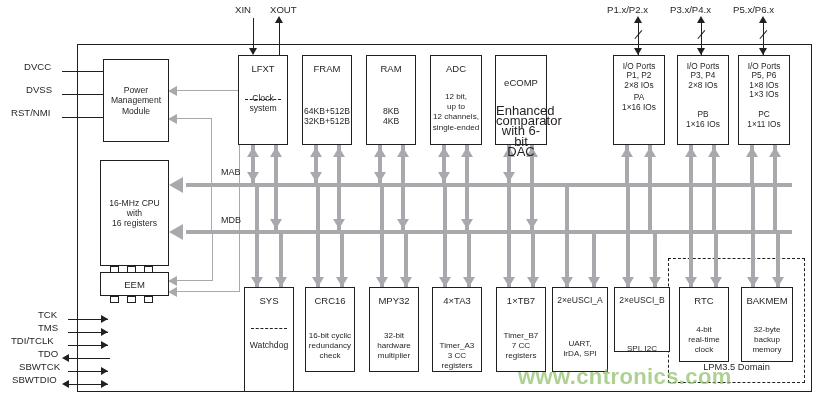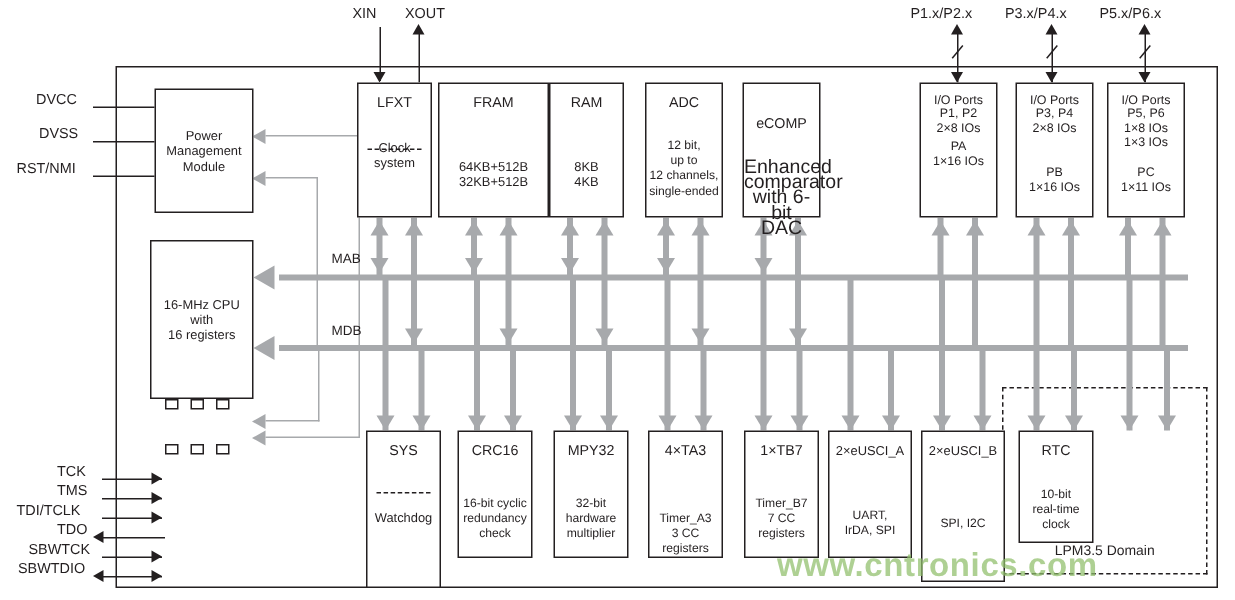--- a/index.html
+++ b/index.html
@@ -213,7 +213,7 @@
 system</div>
   </div>
 
-  <div class="blk" style="left:292px;top:55px;width:74px;height:90px;">
+  <div class="blk" style="left:302px;top:55px;width:50px;height:90px;">
     <div class="hd" style="margin-top:7px;">FRAM</div>
     <div class="bd" style="margin-top:32px;white-space:pre-line;">64KB+512B
 32KB+512B</div>

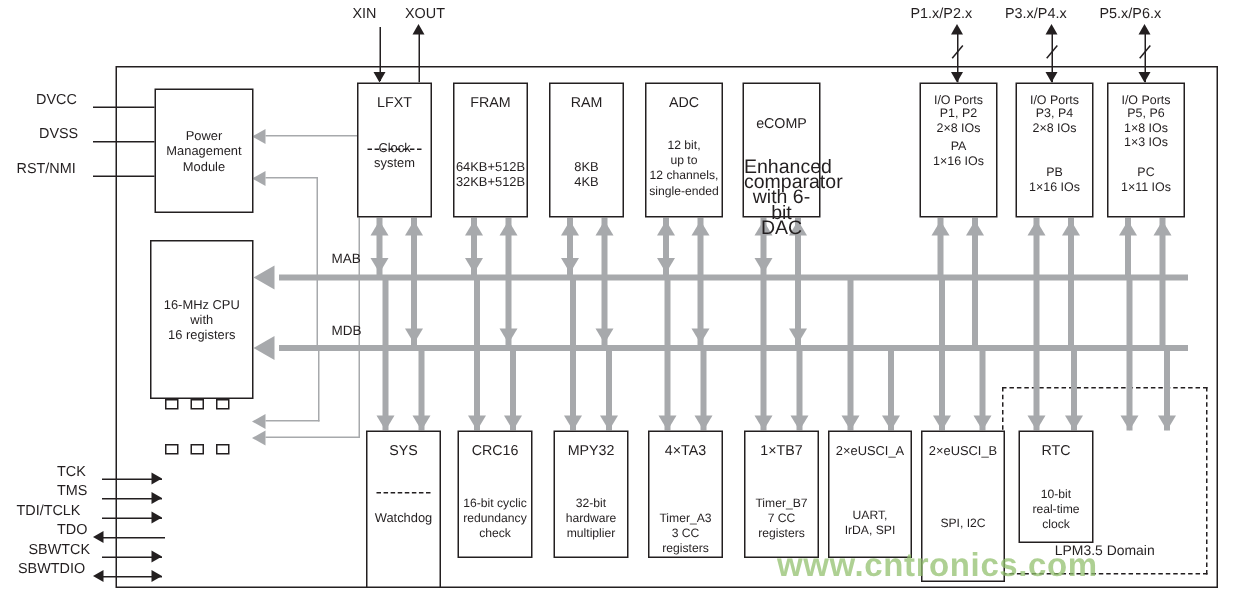--- a/index.html
+++ b/index.html
@@ -159,6 +159,9 @@
   <div class="tooth" style="left:127px;top:266px;width:9px;height:7px;"></div>
   <div class="tooth" style="left:144px;top:266px;width:9px;height:7px;"></div>
 
+  <div class="blk" style="left:100px;top:272px;width:69px;height:24px;justify-content:center;">
+    <div class="hd">EEM</div>
+  </div>
 
   <div class="gthin" style="left:177px;top:280px;width:36px;"></div>
   <div class="gthinv" style="left:212px;top:233px;height:48px;"></div>

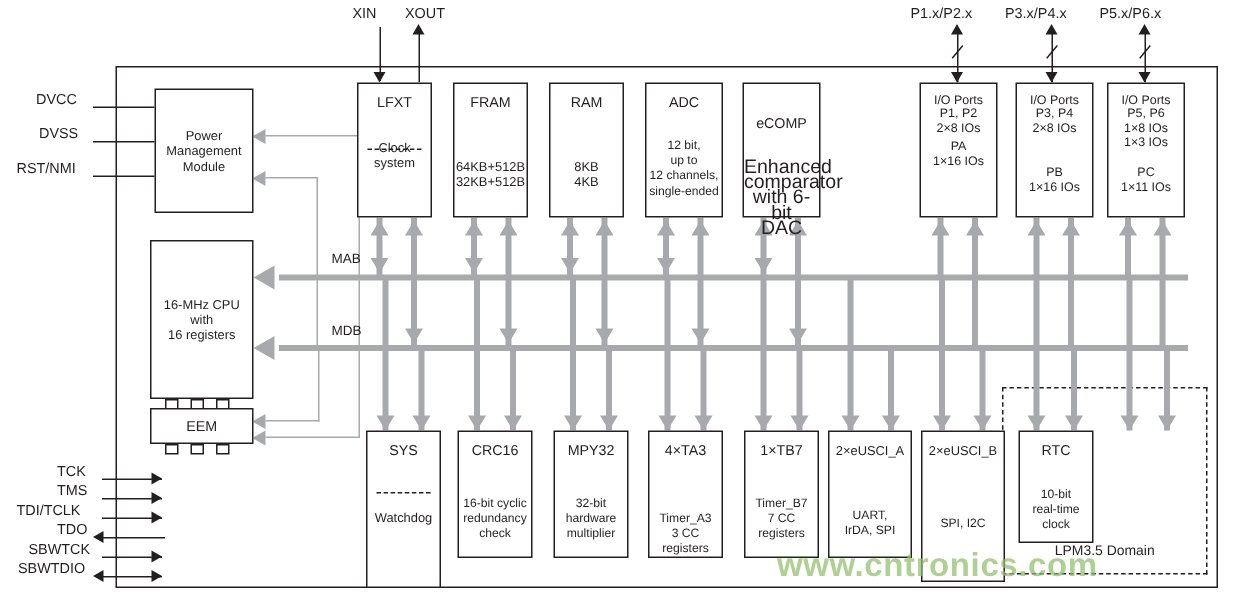--- a/index.html
+++ b/index.html
@@ -377,7 +377,7 @@
     <div class="bd" style="margin-top:33px;white-space:pre-line;font-size:8.1px;">UART,
 IrDA, SPI</div>
   </div>
-  <div class="blk" style="left:614px;top:287px;width:56px;height:101px;">
+  <div class="blk" style="left:614px;top:287px;width:56px;height:65px;">
     <div class="hd" style="margin-top:7px;font-size:8.6px;">2×eUSCI_B</div>
     <div class="bd" style="margin-top:38px;white-space:pre-line;font-size:8.1px;">SPI, I2C</div>
   </div>

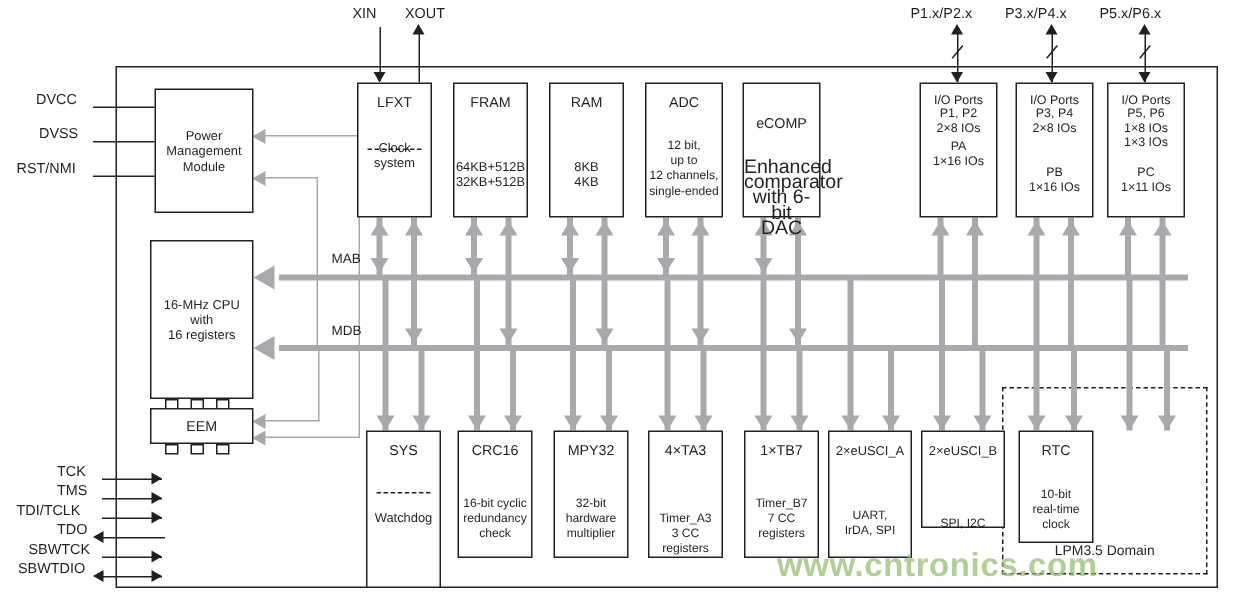--- a/index.html
+++ b/index.html
@@ -388,6 +388,12 @@
 real-time
 clock</div>
   </div>
+  <div class="blk" style="left:741px;top:287px;width:52px;height:75px;">
+    <div class="hd" style="margin-top:7px;">BAKMEM</div>
+    <div class="bd" style="margin-top:19px;white-space:pre-line;font-size:8.1px;">32-byte
+backup
+memory</div>
+  </div>
 
   <div class="gv" style="left:255px;top:185px;height:102px;"></div>
   <div class="gD" style="left:251px;top:277px;"></div>

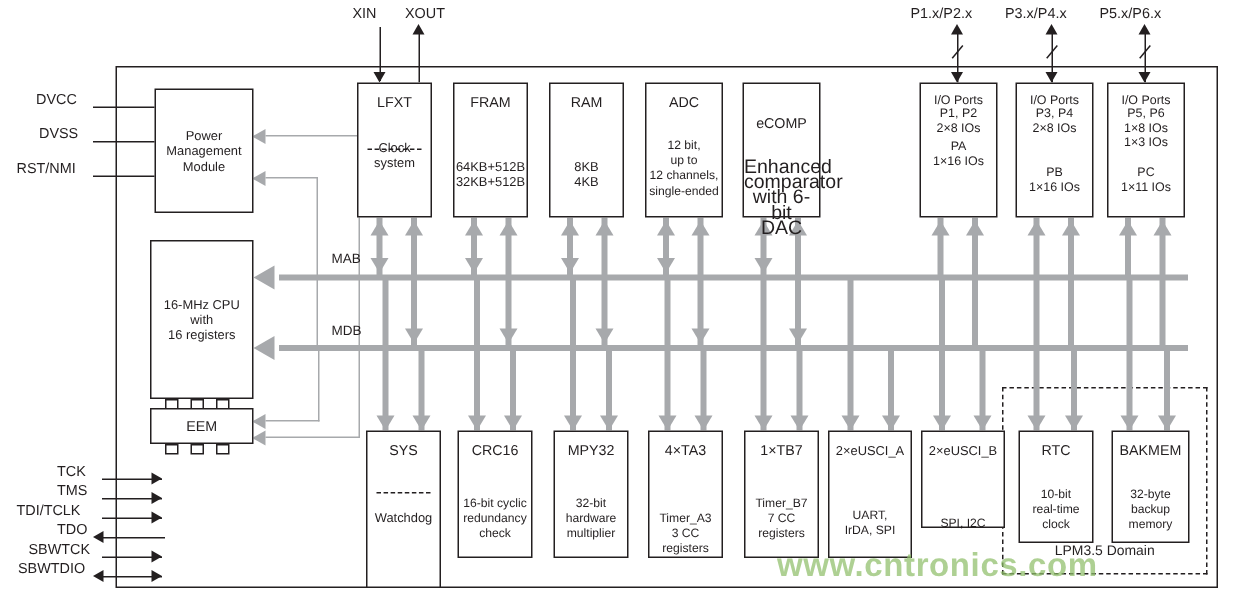--- a/index.html
+++ b/index.html
@@ -384,7 +384,7 @@
 
   <div class="blk" style="left:679px;top:287px;width:50px;height:75px;">
     <div class="hd" style="margin-top:7px;">RTC</div>
-    <div class="bd" style="margin-top:19px;white-space:pre-line;font-size:8.1px;">10-bit
+    <div class="bd" style="margin-top:19px;white-space:pre-line;font-size:8.1px;">4-bit
 real-time
 clock</div>
   </div>

